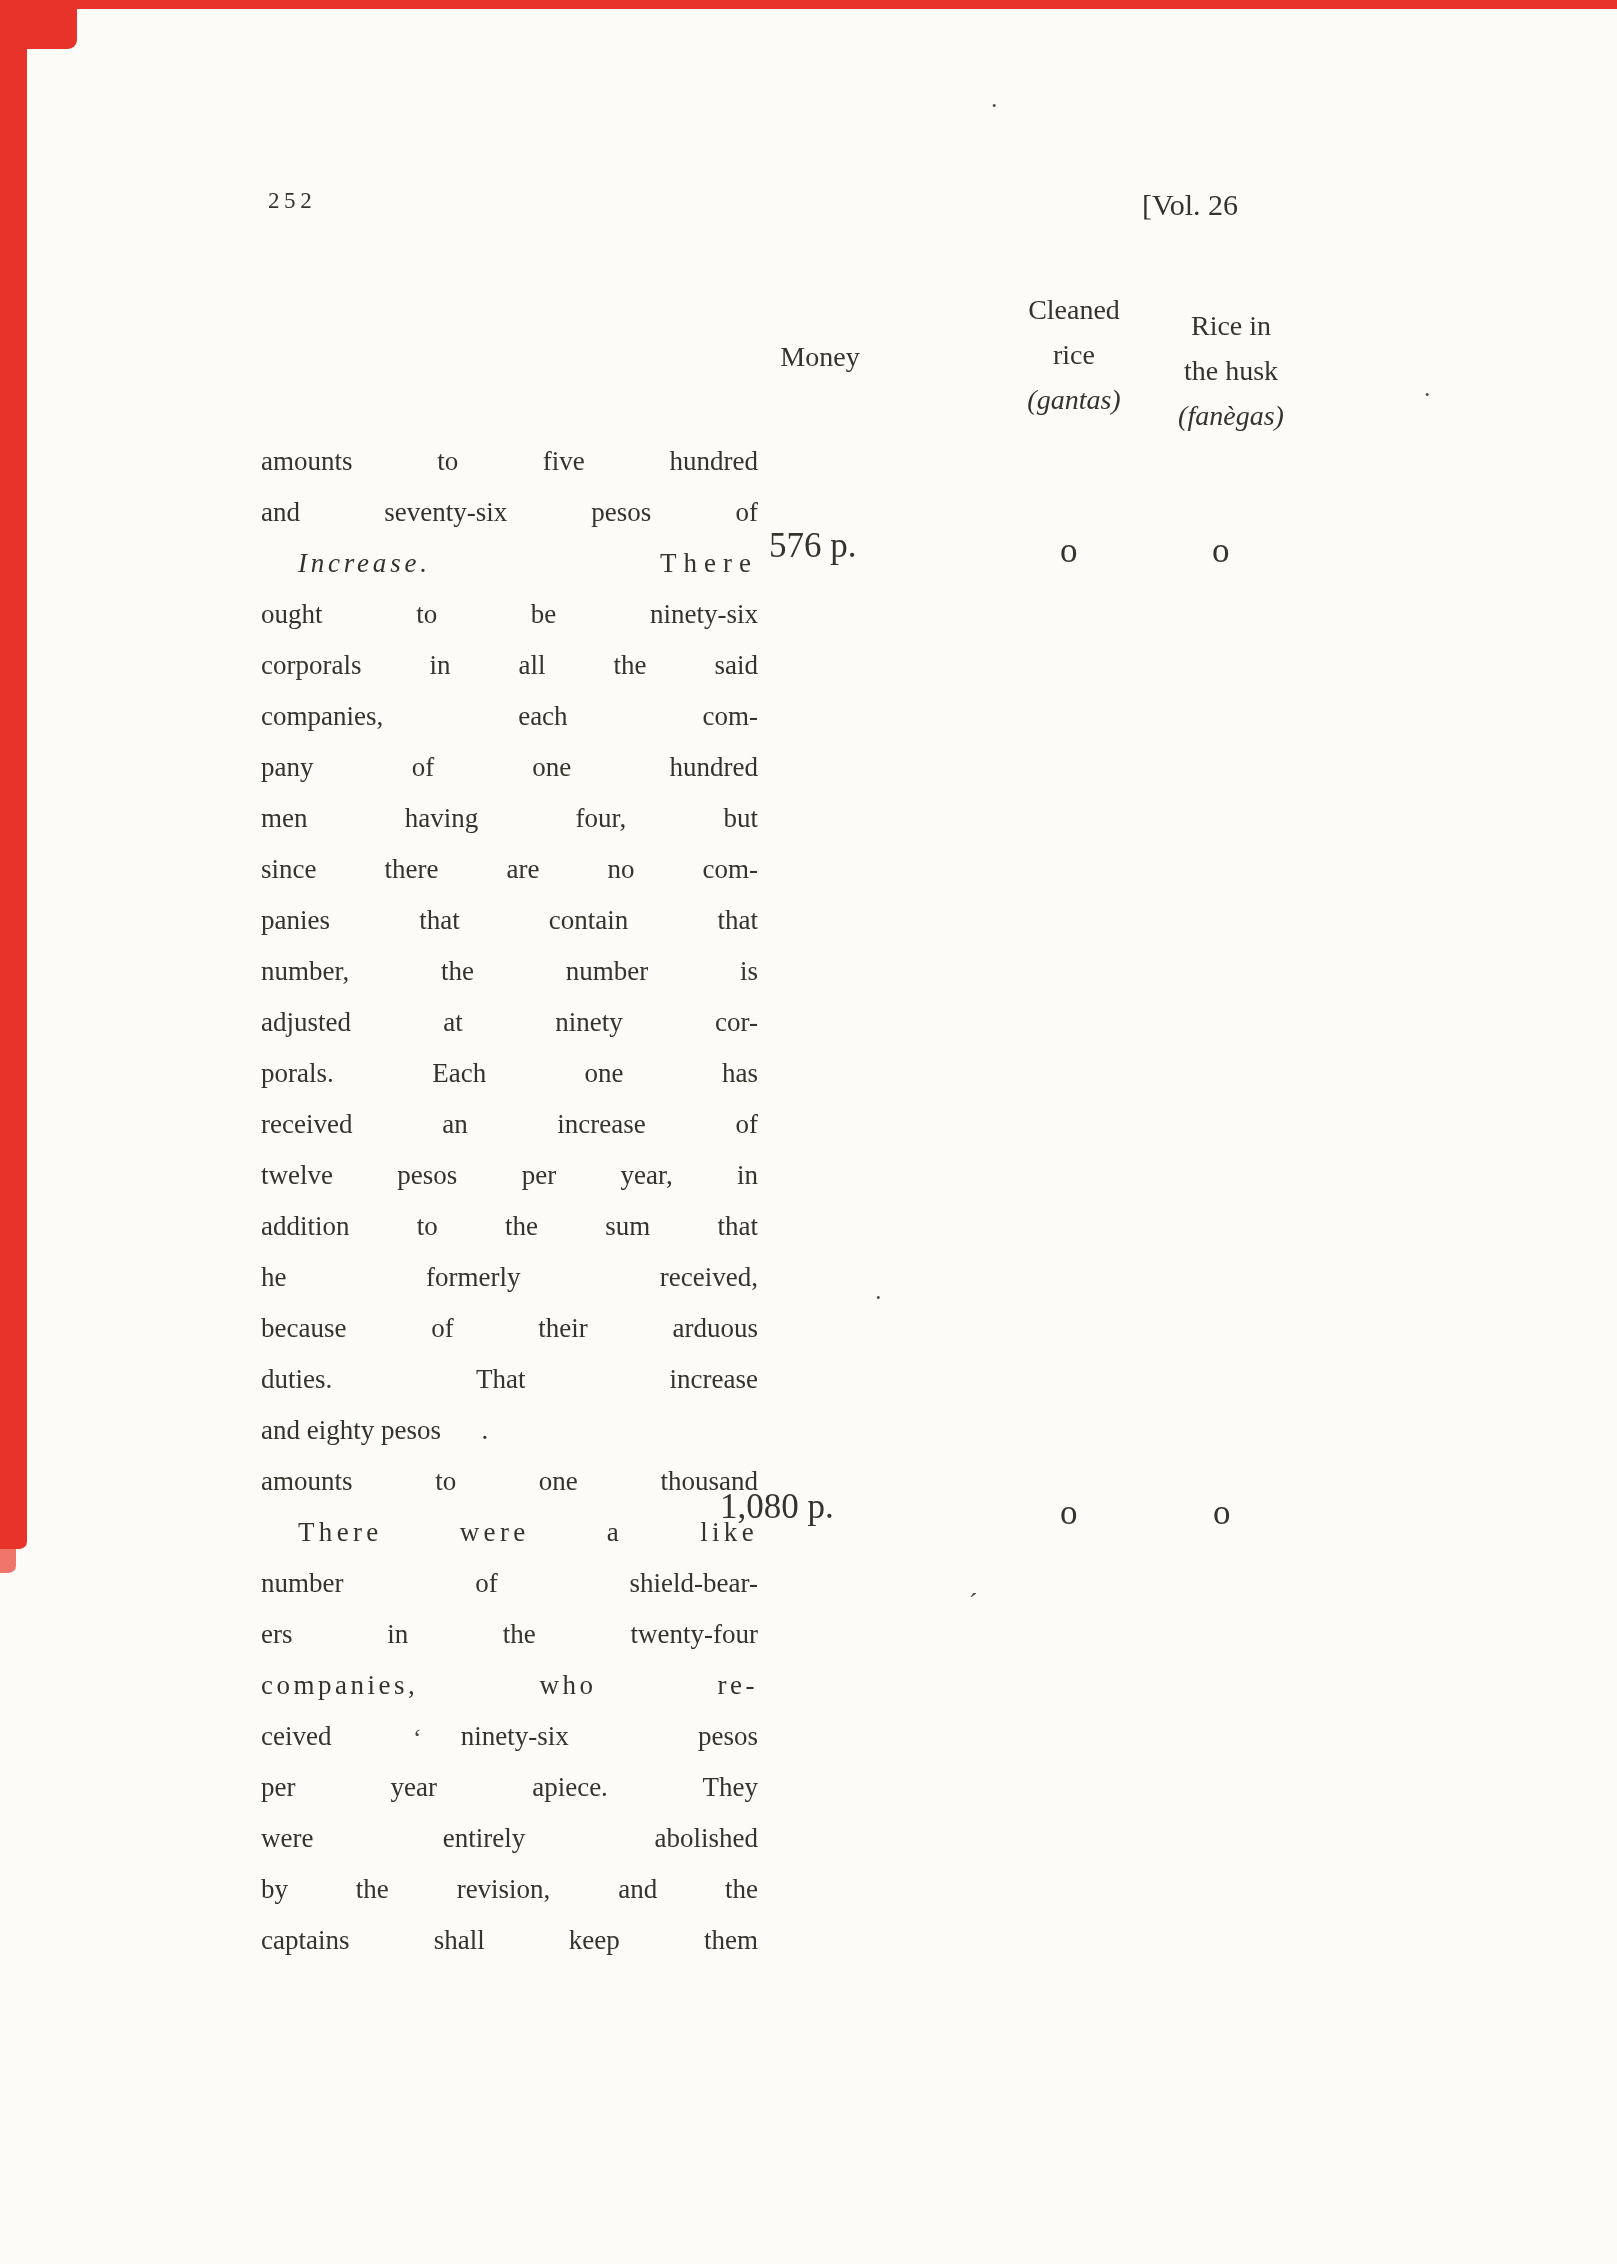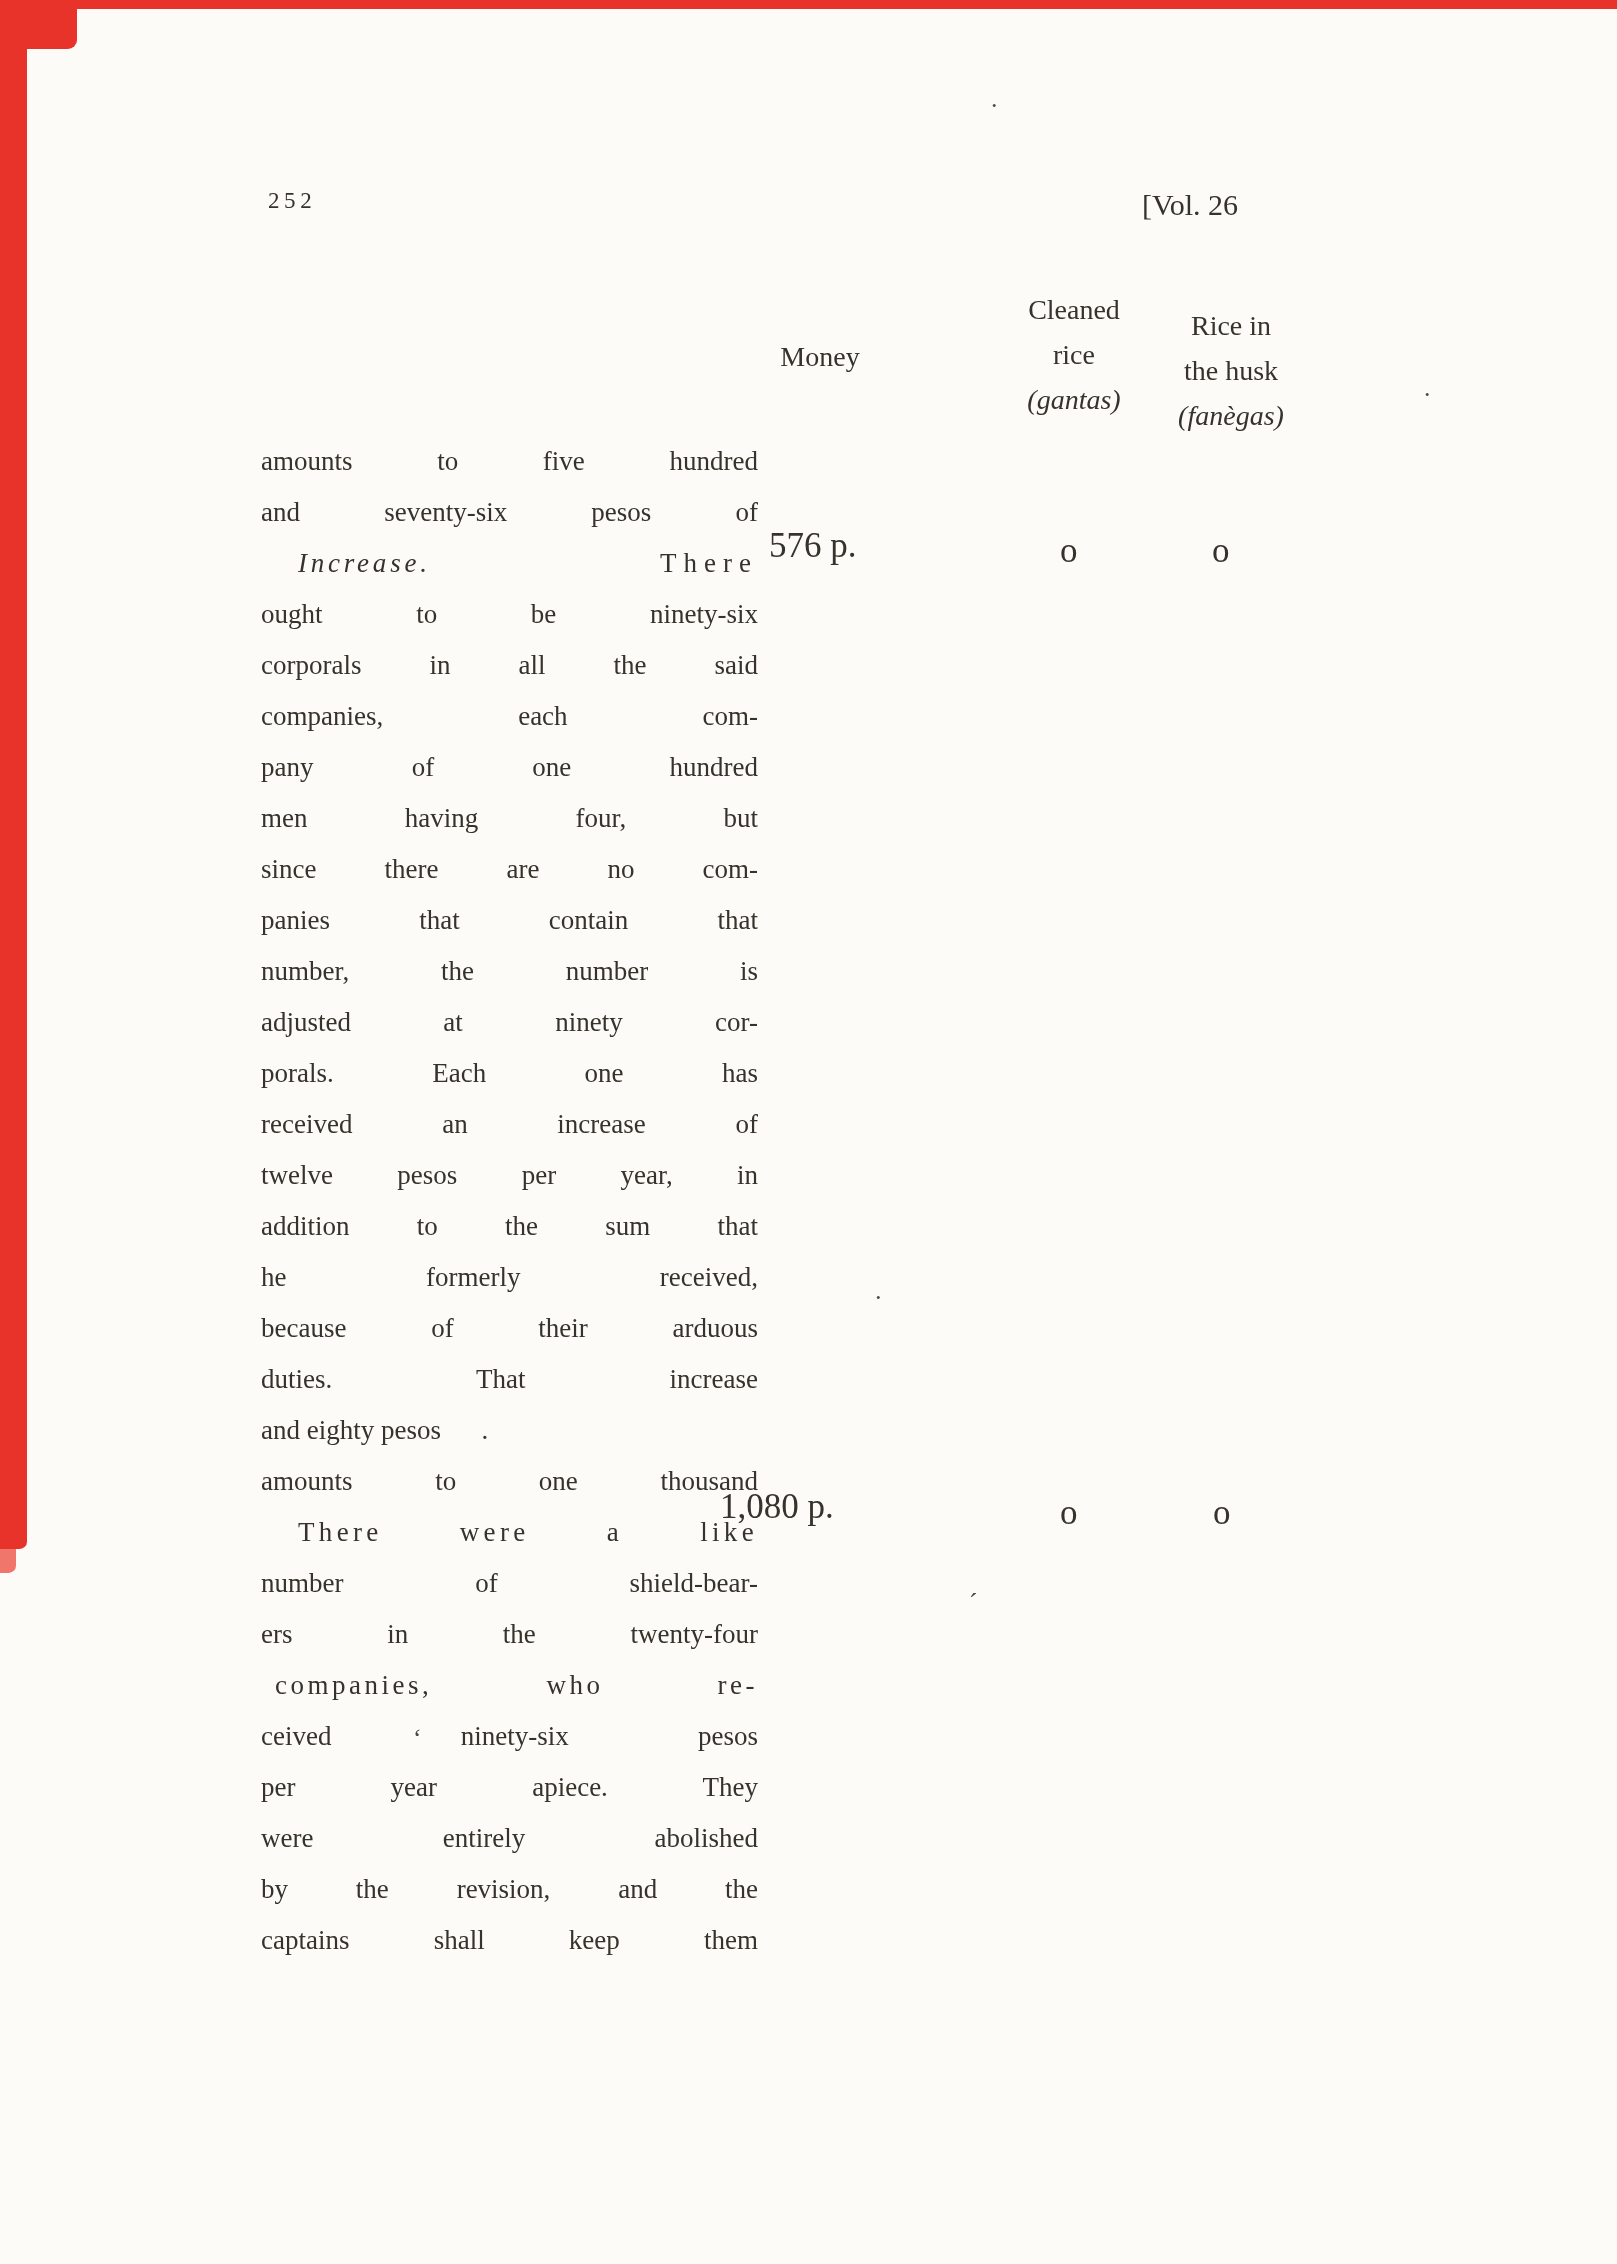--- a/index.html
+++ b/index.html
@@ -34,7 +34,7 @@
   .line{height:51px;line-height:51px;white-space:nowrap;}
   .line.j{text-align:justify;text-align-last:justify;white-space:normal;}
   .line.p{text-align:left;}
-  .line.sp{letter-spacing:.13em;text-align:justify;text-align-last:justify;white-space:normal;margin-left:14px;}
+  .line.sp{letter-spacing:.13em;text-align:justify;text-align-last:justify;white-space:normal;}
   .line.sp1{letter-spacing:.16em;padding-left:37px;text-align:justify;text-align-last:justify;white-space:normal;box-sizing:border-box;}
   .line.lead{display:flex;justify-content:space-between;padding-left:37px;box-sizing:border-box;text-align:right;}
   .lead-em{font-style:italic;letter-spacing:.14em;}

